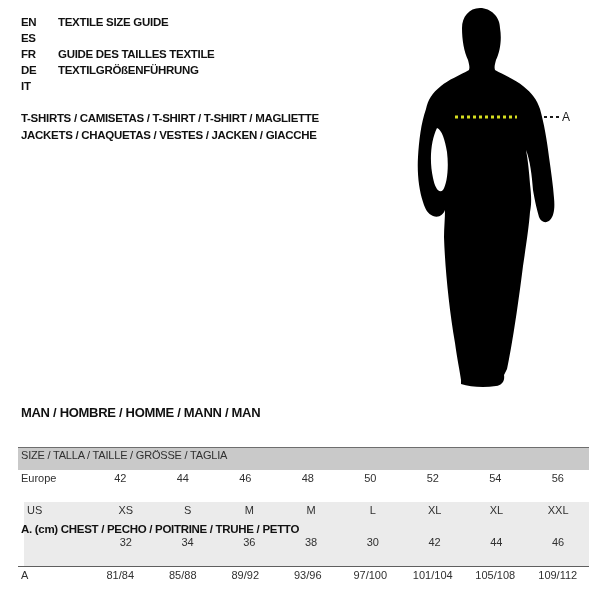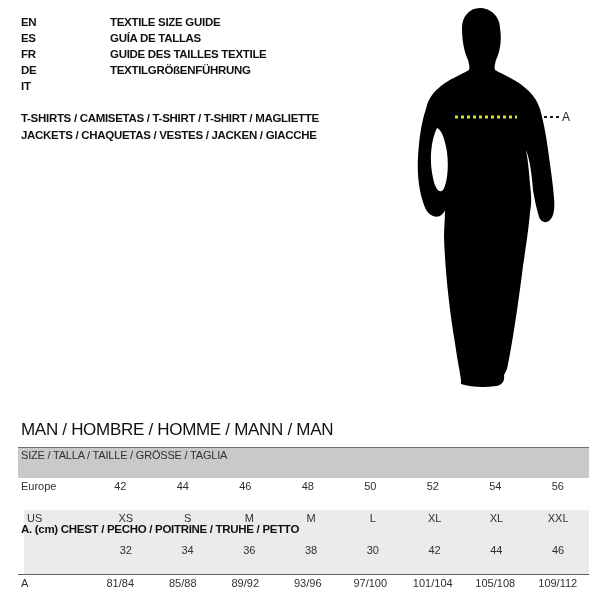--- a/index.html
+++ b/index.html
@@ -8,7 +8,7 @@
 
   
   .lang-list{position:absolute;left:21px;top:14px;}
-  .lang-row{display:flex;height:16px;line-height:16px;gap:8px;}
+  .lang-row{display:flex;height:16px;line-height:16px;}
   .lang-code{width:37px;font-size:11.5px;font-weight:700;letter-spacing:-0.3px;}
   .lang-label{font-size:11.5px;font-weight:700;letter-spacing:-0.3px;margin-left:44px;}
 

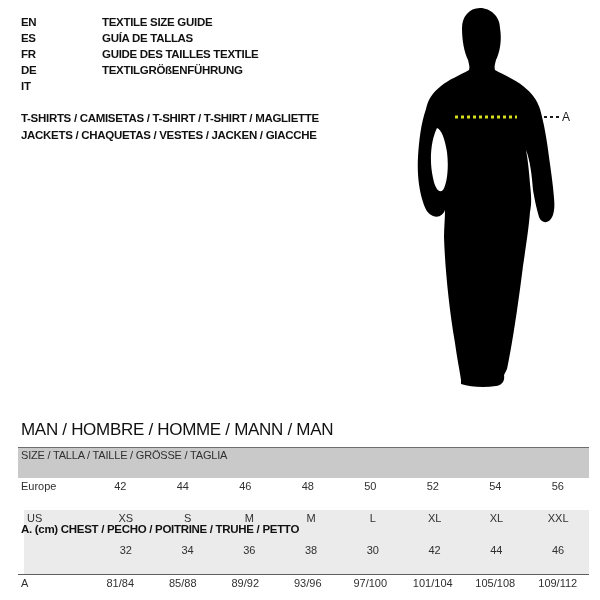--- a/index.html
+++ b/index.html
@@ -10,7 +10,7 @@
   .lang-list{position:absolute;left:21px;top:14px;}
   .lang-row{display:flex;height:16px;line-height:16px;}
   .lang-code{width:37px;font-size:11.5px;font-weight:700;letter-spacing:-0.3px;}
-  .lang-label{font-size:11.5px;font-weight:700;letter-spacing:-0.3px;margin-left:44px;}
+  .lang-label{font-size:11.5px;font-weight:700;letter-spacing:-0.3px;}
 
   
   .categories{position:absolute;left:21px;top:110px;}

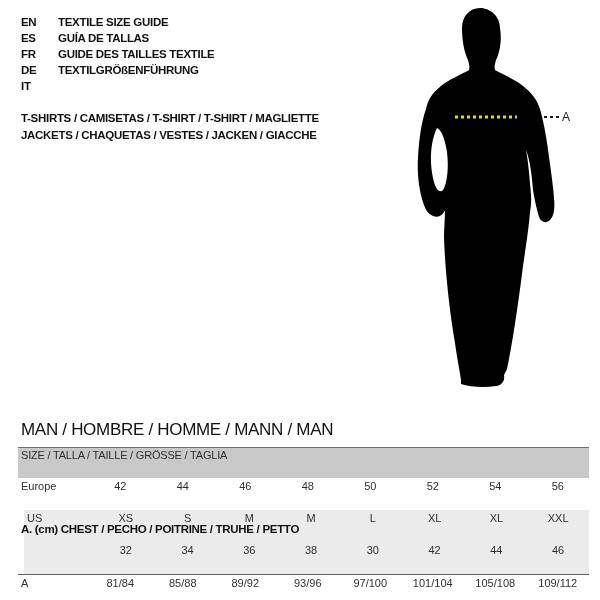--- a/index.html
+++ b/index.html
@@ -46,7 +46,6 @@
   </div>
   <div class="lang-row">
     <span class="lang-code">ES</span>
-    <span class="lang-label">GUÍA DE TALLAS</span>
   </div>
   <div class="lang-row">
     <span class="lang-code">FR</span>

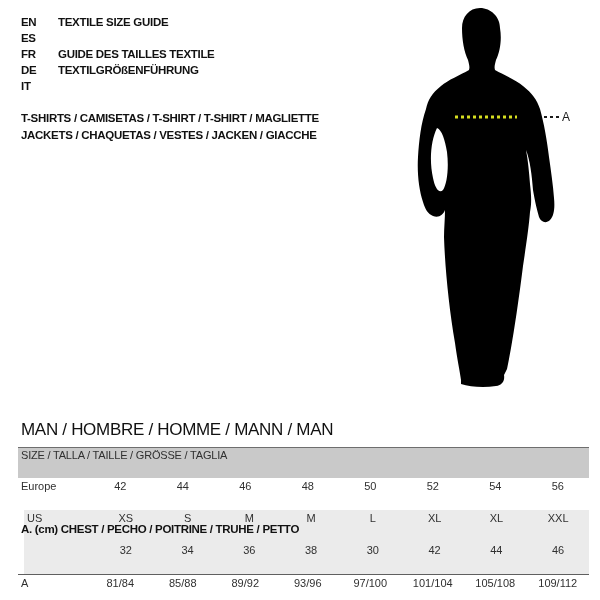--- a/index.html
+++ b/index.html
@@ -21,7 +21,7 @@
   .measure-label{position:absolute;left:562px;top:110px;font-size:12px;font-weight:400;color:#1a1a1a;}
 
   
-  .section-title{position:absolute;left:21px;top:420px;font-size:17px;font-weight:400;letter-spacing:-0.3px;}
+  .section-title{position:absolute;left:21px;top:405px;font-size:13px;font-weight:700;letter-spacing:-0.3px;}
 
   
   .size-table{position:absolute;left:18px;top:447px;width:571px;font-size:11px;color:#303030;}

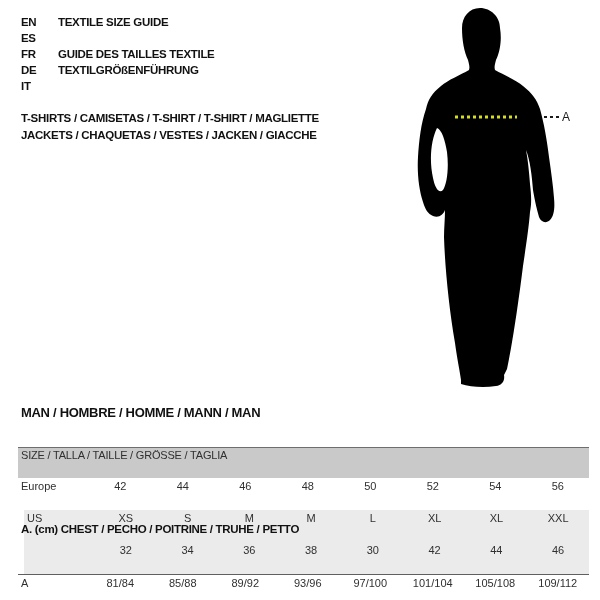--- a/index.html
+++ b/index.html
@@ -25,7 +25,7 @@
 
   
   .size-table{position:absolute;left:18px;top:447px;width:571px;font-size:11px;color:#303030;}
-  .t-header{height:31px;line-height:15px;background:#c9c9c9;border-top:1px solid #6e6e6e;
+  .t-header{height:23px;line-height:15px;background:#c9c9c9;border-top:1px solid #6e6e6e;
             padding-left:3px;box-sizing:border-box;letter-spacing:-0.2px;}
   .t-row{display:grid;grid-template-columns:71px repeat(8,1fr);height:32px;line-height:16px;}
   .t-row.band{background:#ebebeb;margin-left:6px;}

